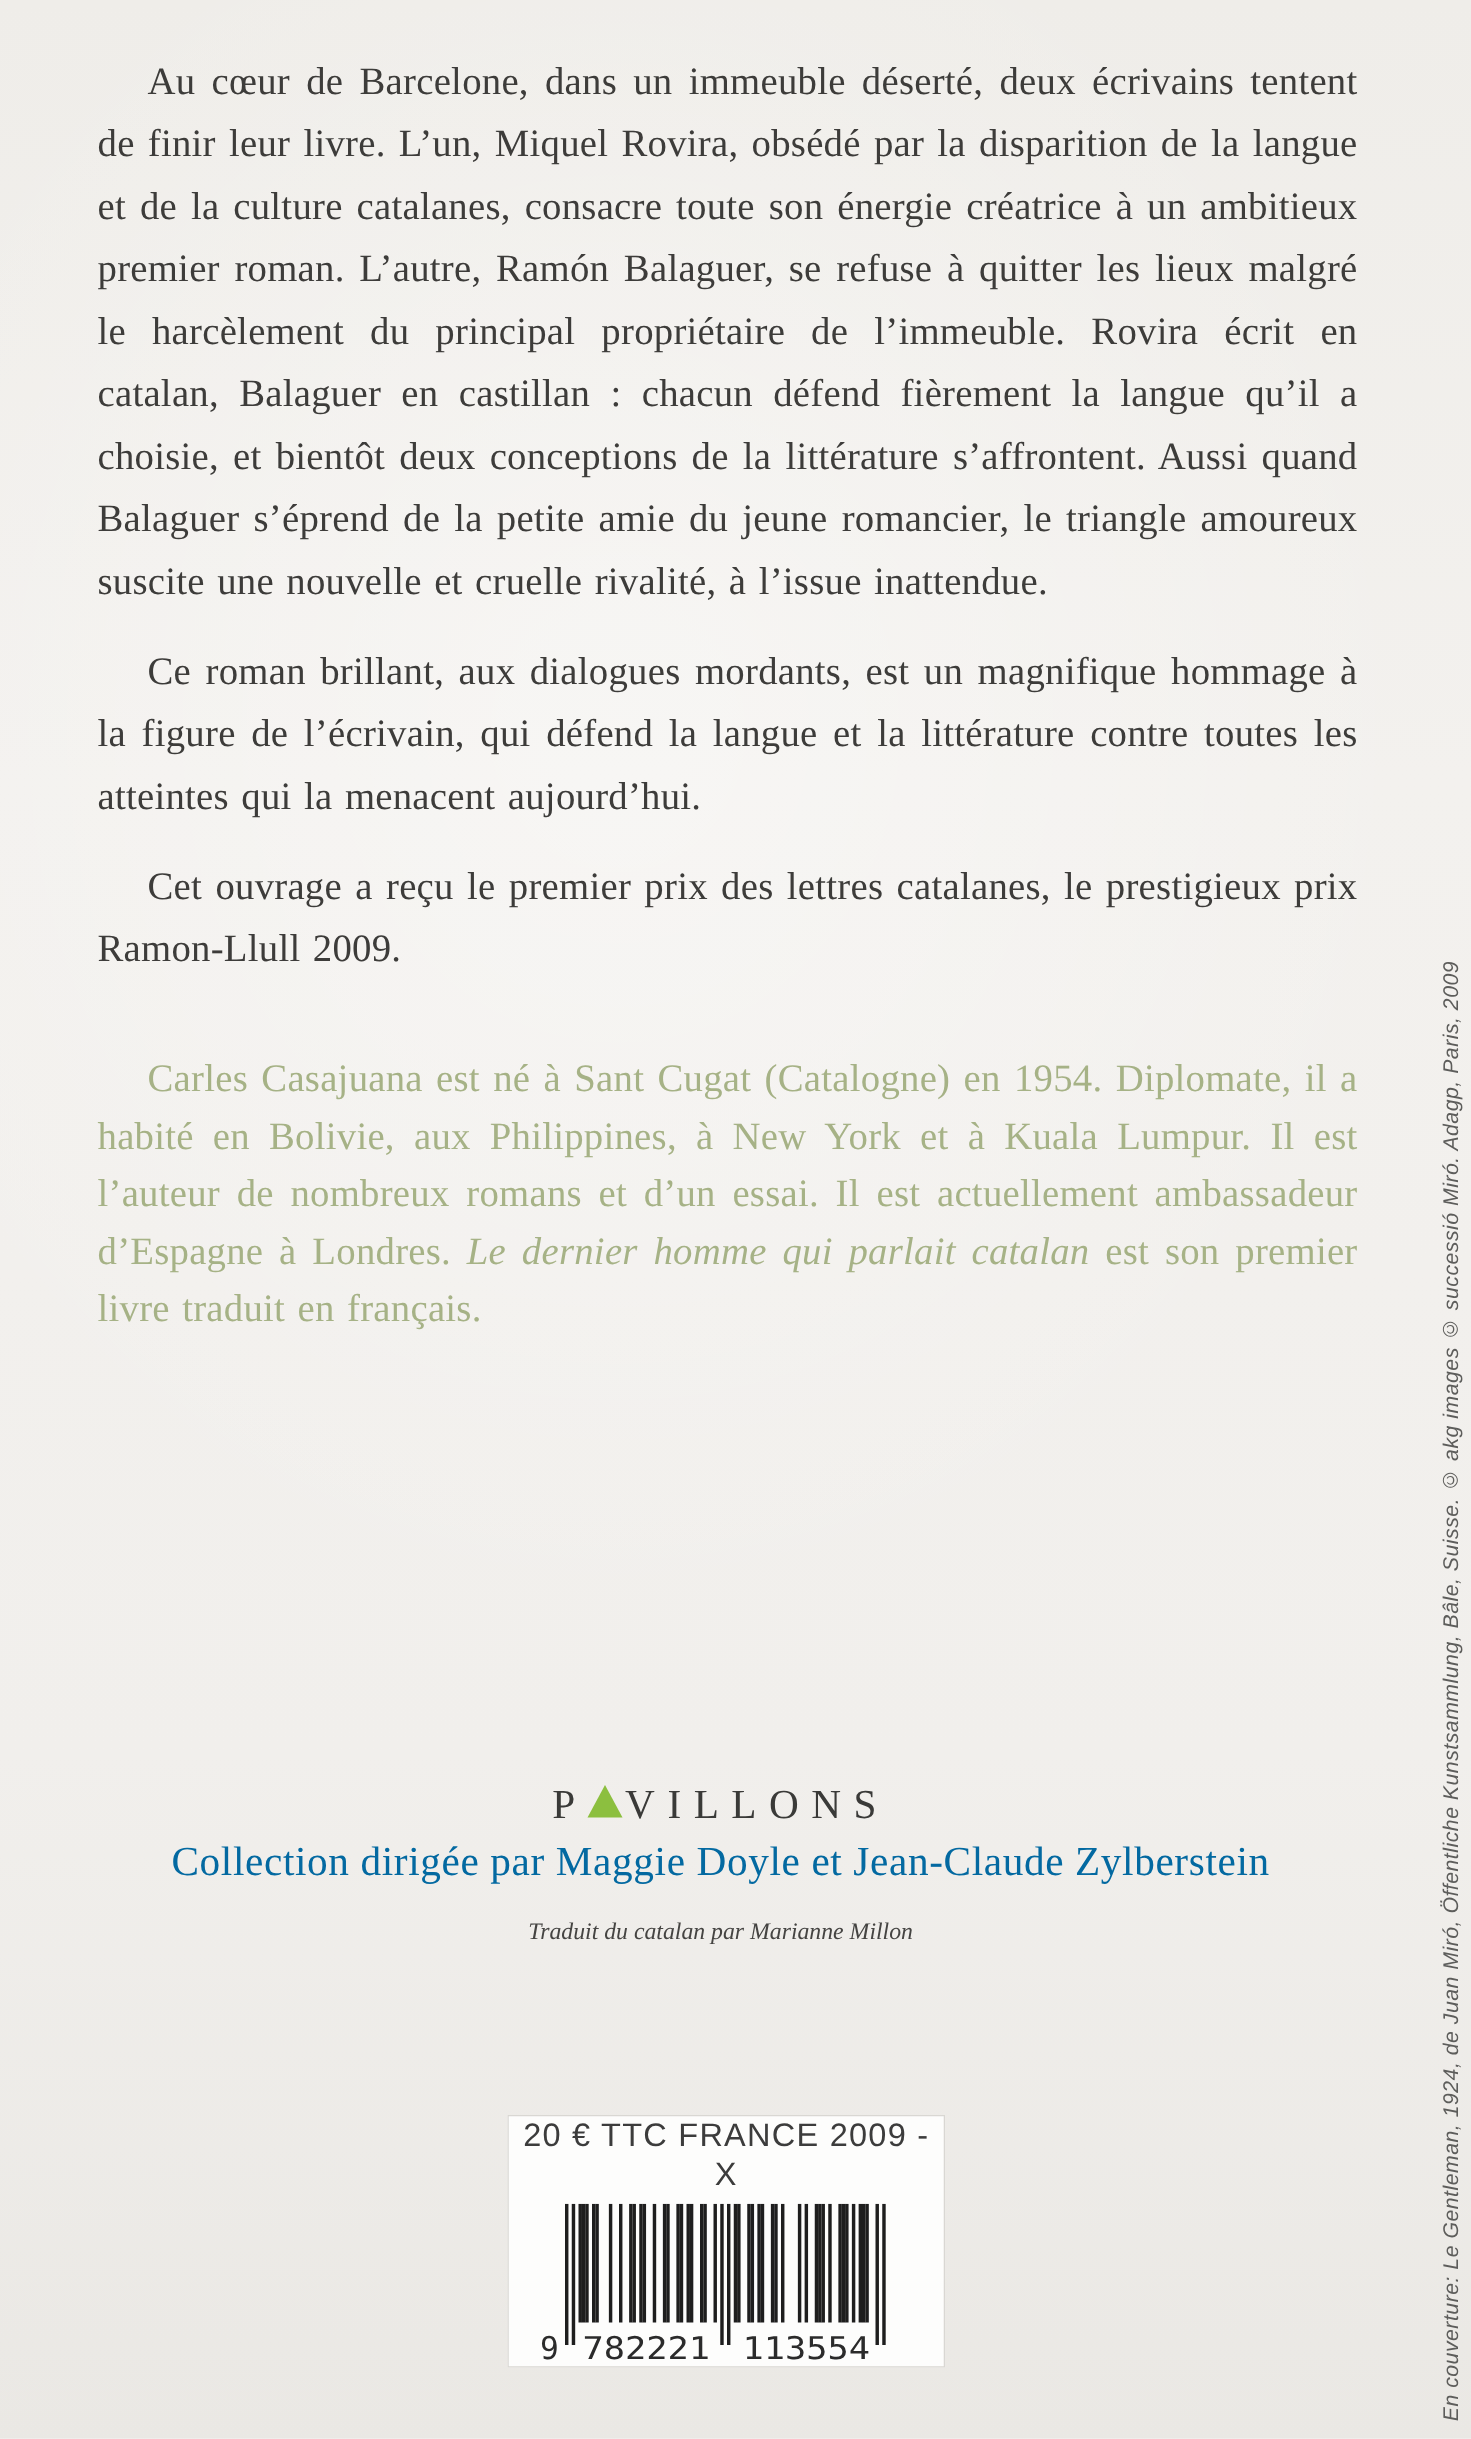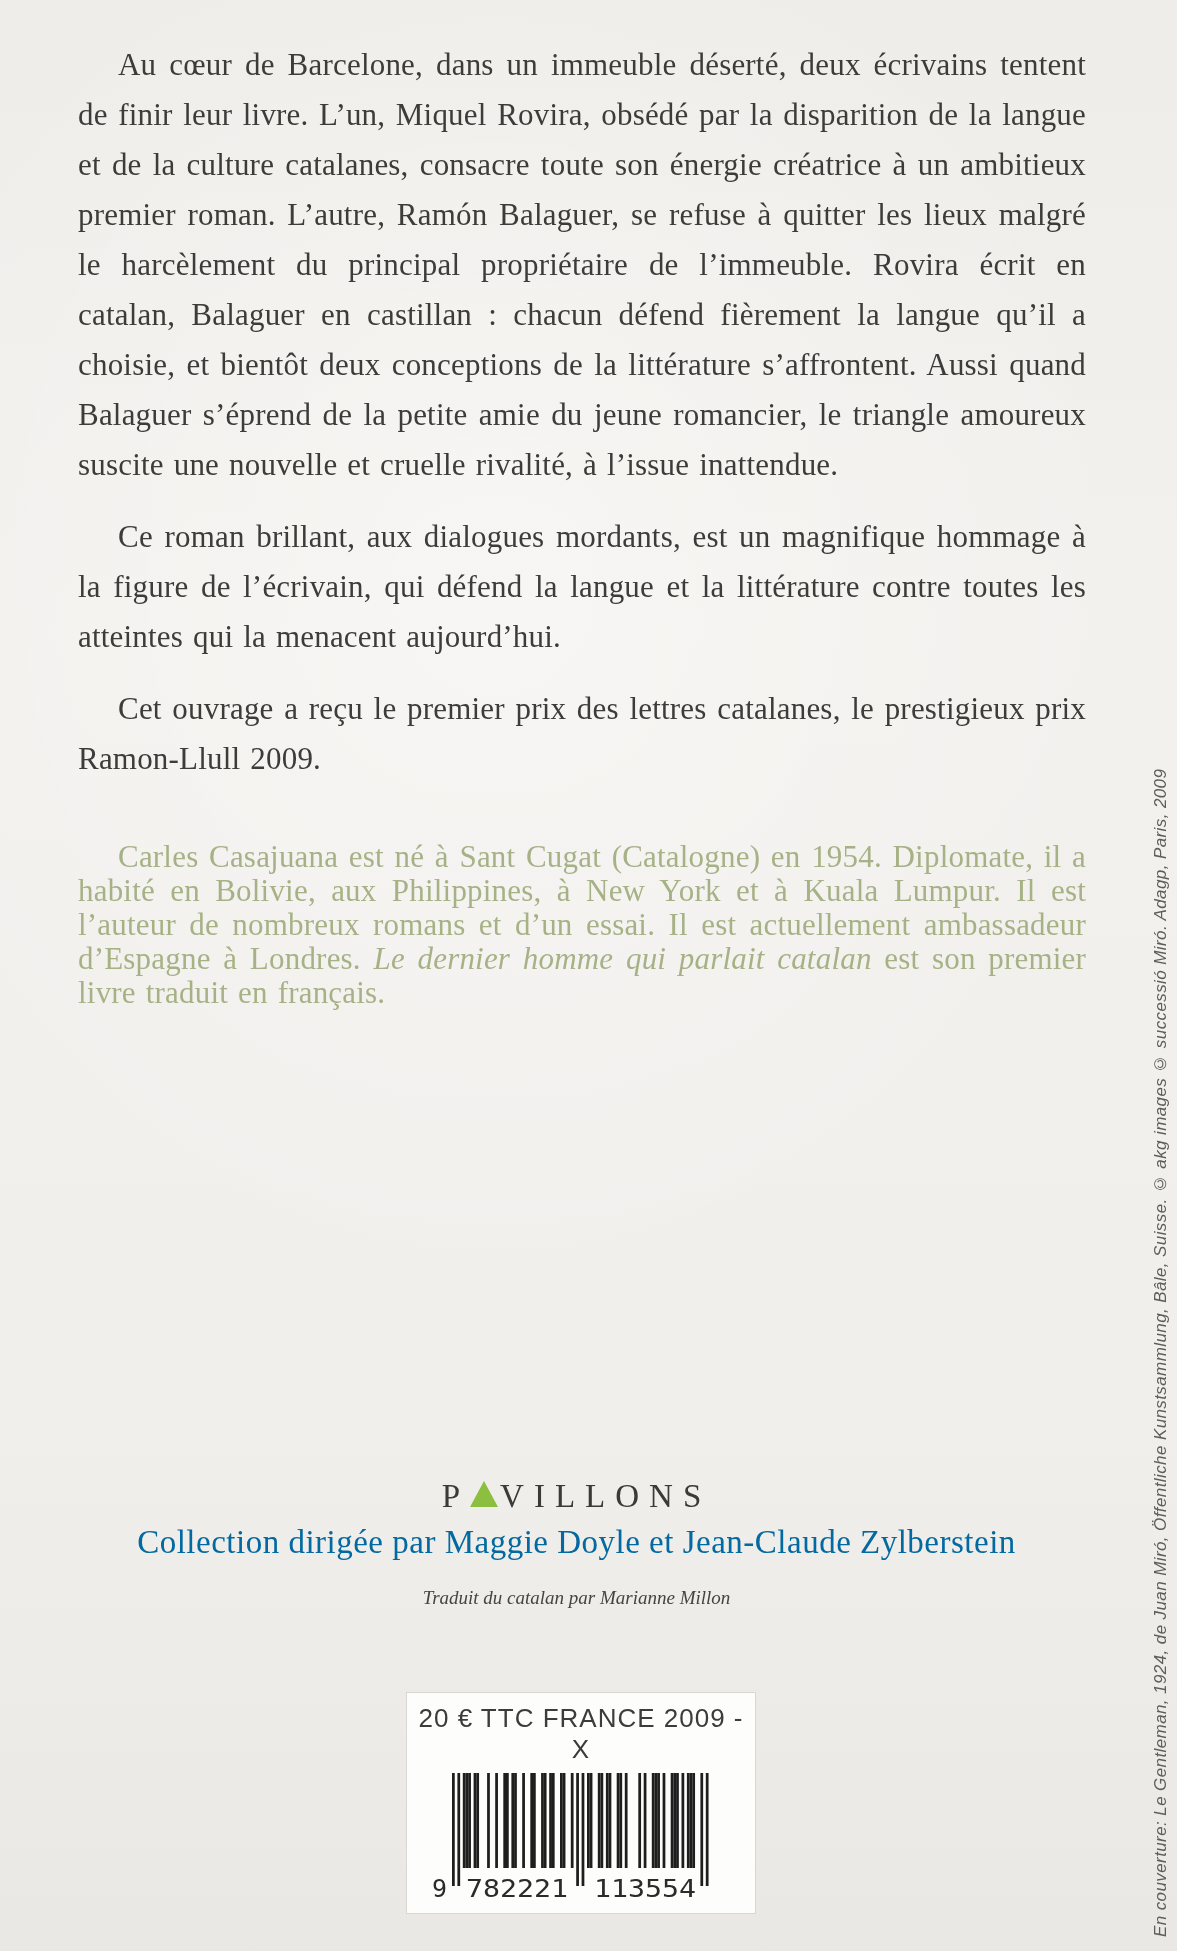--- a/index.html
+++ b/index.html
@@ -17,7 +17,7 @@
     margin:0 0 22px;letter-spacing:.2px;word-spacing:2px;color:#3d3c3a;
   }
   .bio{
-    font-size:31px;line-height:34px;text-align:justify;text-indent:40px;
+    font-size:31px;line-height:46px;text-align:justify;text-indent:40px;
     margin:56px 0 0;letter-spacing:.2px;word-spacing:2px;color:#a6b286;
   }
   .bio i{font-style:italic;}

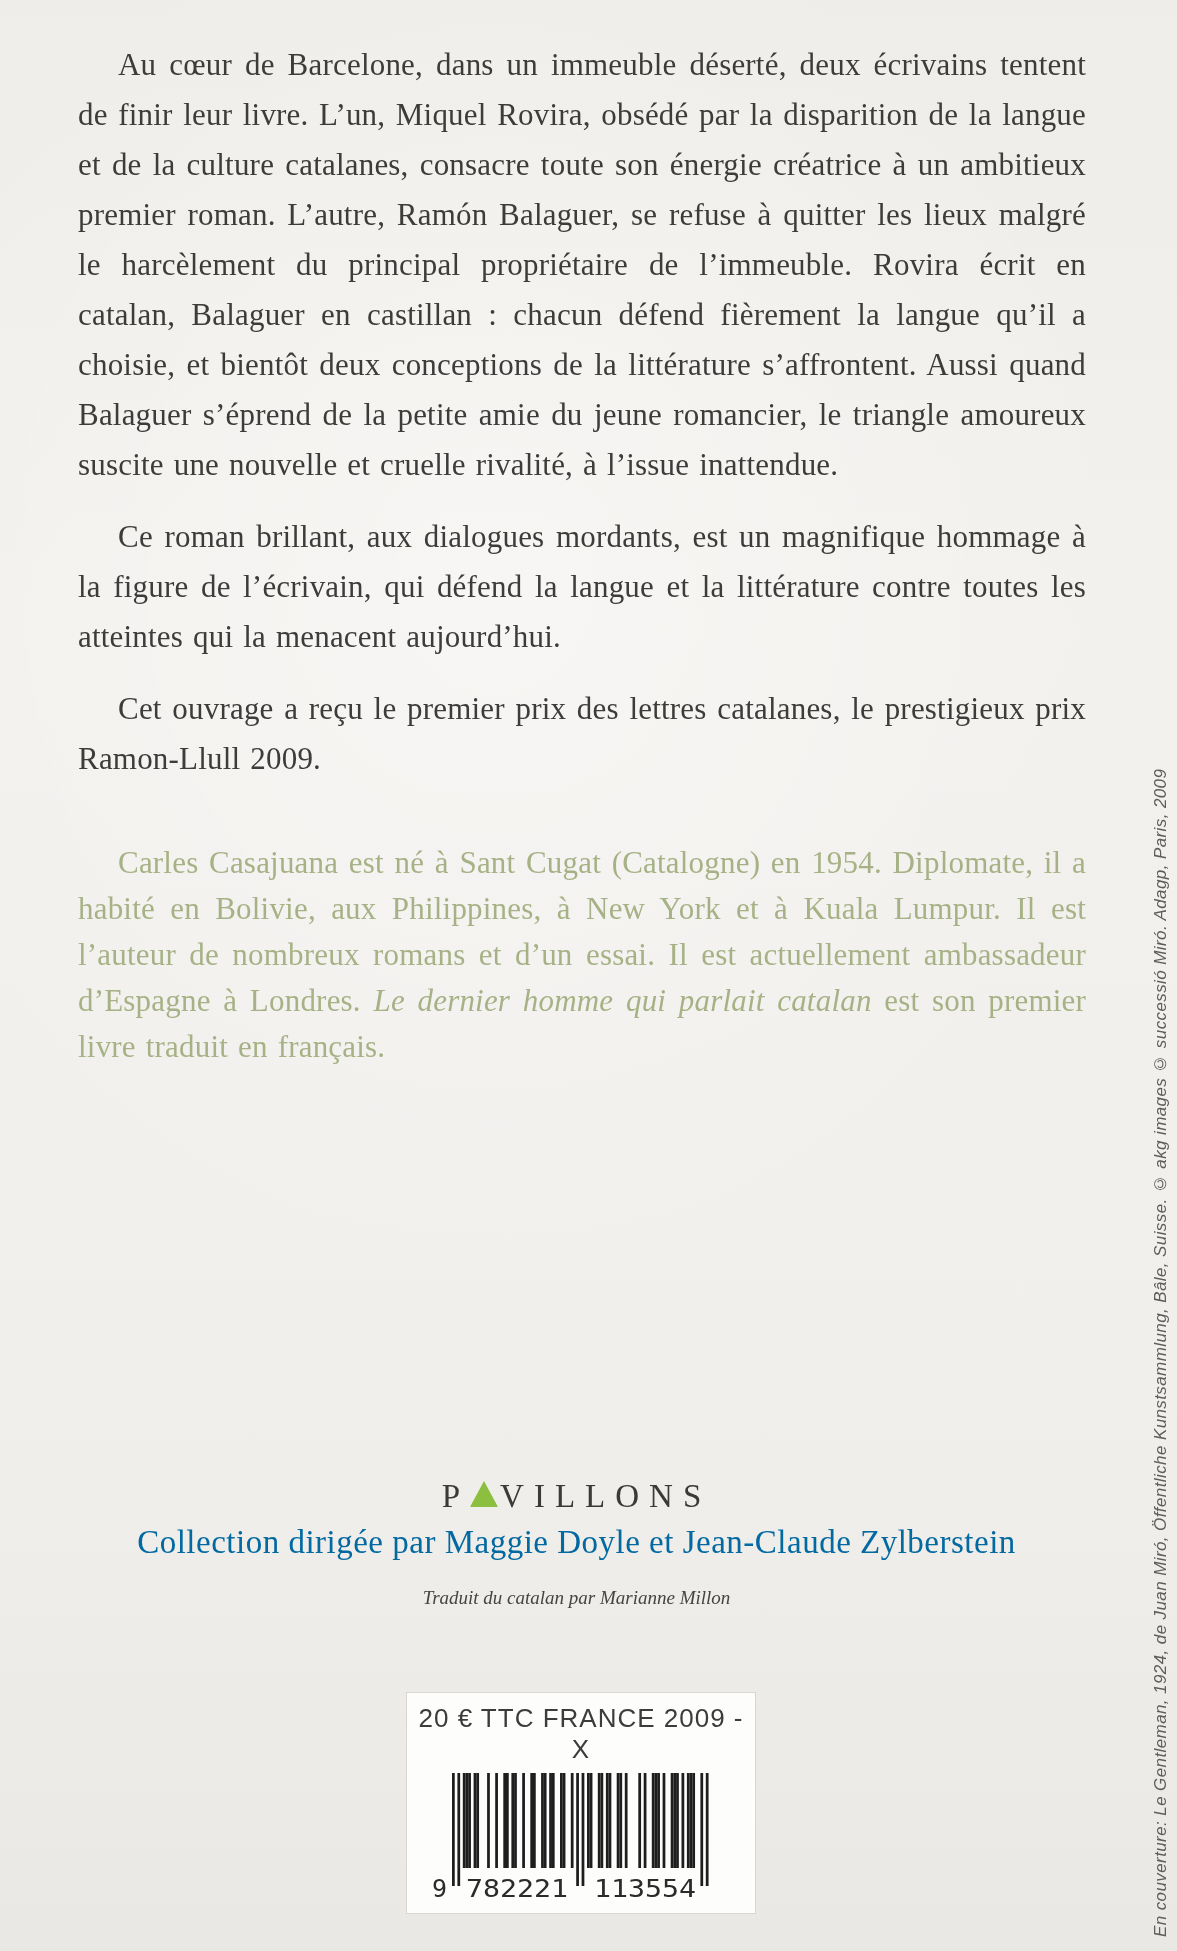--- a/index.html
+++ b/index.html
@@ -21,7 +21,7 @@
     margin:56px 0 0;letter-spacing:.2px;word-spacing:2px;color:#a6b286;
   }
   .bio i{font-style:italic;}
-  .publisher{position:absolute;top:1476px;left:0;width:1153px;text-align:center;}
+  .publisher{position:absolute;top:1424px;left:0;width:1153px;text-align:center;}
   .logo{font-size:33px;letter-spacing:10px;color:#3a3a38;line-height:40px;}
   .tri{
     display:inline-block;width:0;height:0;

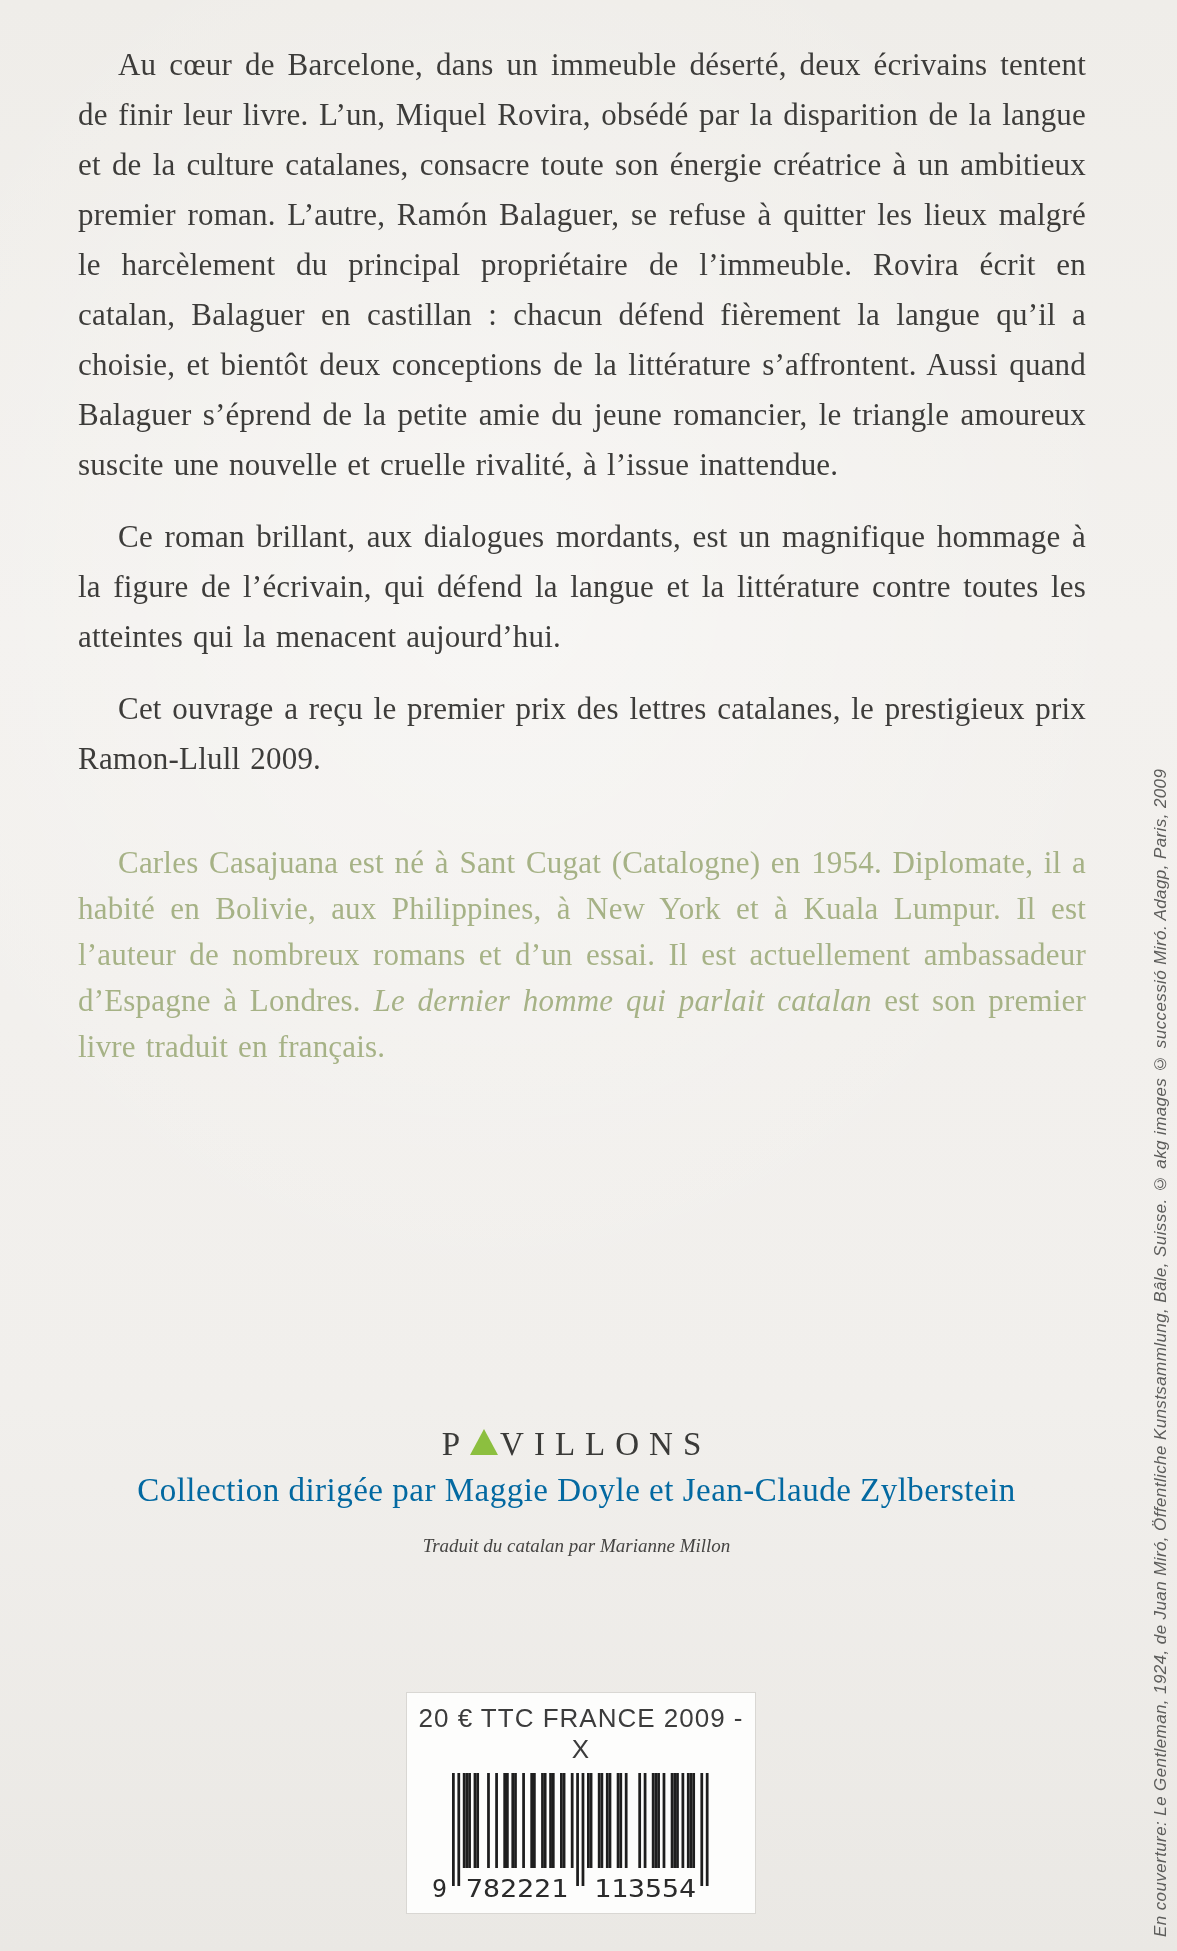--- a/index.html
+++ b/index.html
@@ -32,7 +32,7 @@
   .traduit{font-size:19px;font-style:italic;margin-top:26px;color:#454442;}
   .price-label{
     position:absolute;top:1692px;left:406px;width:350px;box-sizing:border-box;
-    background:#fdfdfc;border:1px solid #d9d7d3;text-align:center;padding:10px 0;
+    background:#fdfdfc;border:1px solid #d9d7d3;text-align:center;padding:0 0;
   }
   .price-line{font-family:"Liberation Sans",sans-serif;font-size:26px;color:#3c3c3c;letter-spacing:1px;}
   #barcode{display:block;margin:8px auto 0;}

